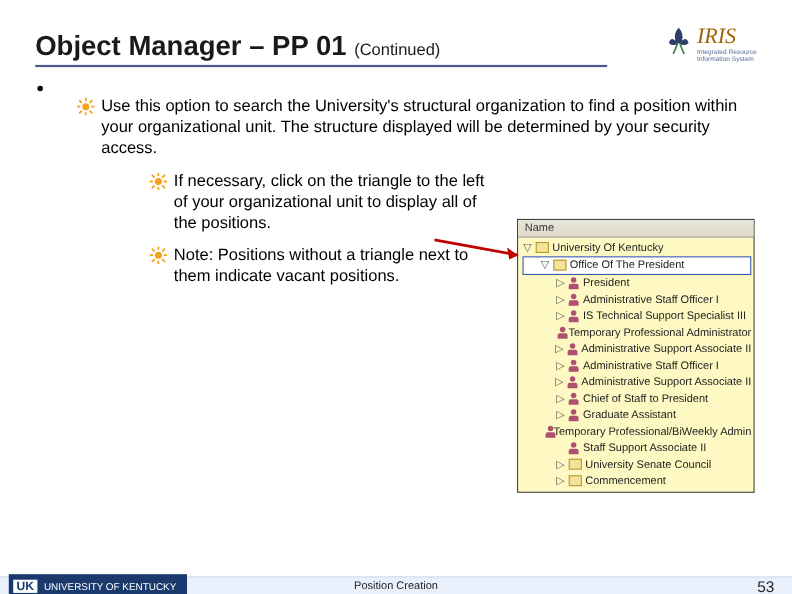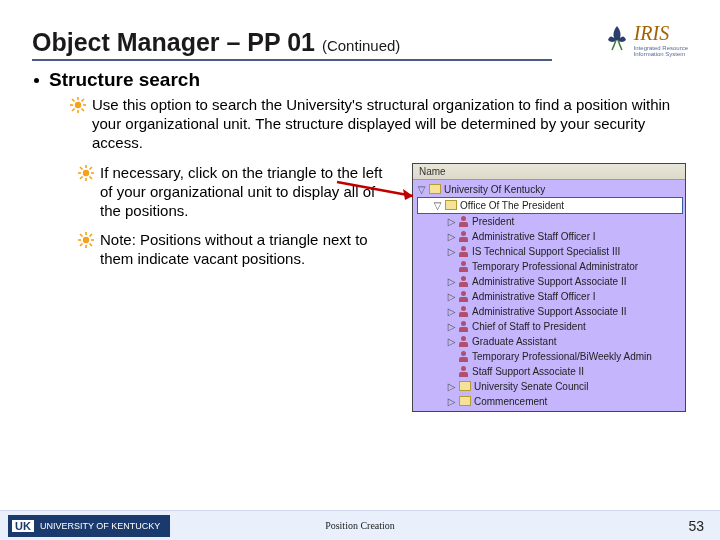--- a/index.html
+++ b/index.html
@@ -158,7 +158,6 @@
 <div class="content">
   <div class="l1">
     <span class="dot"></span>
-    <span class="l1-text">Structure search</span>
   </div>
 
   <div class="l2-block">

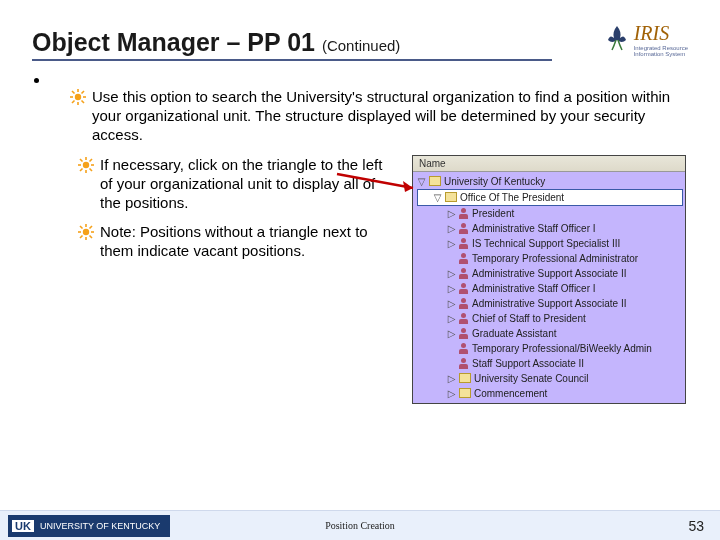--- a/index.html
+++ b/index.html
@@ -77,12 +77,13 @@
   .note-u { }
   .tree-shot {
     border: 1px solid #444;
-    background: #c4b5fd;
-    width: 274px;
+    background: #fef9c3;
+    width: 216px;
     font-family: Tahoma, Verdana, sans-serif;
     font-size: 10px;
     color: #222;
     position: relative;
+    margin-top: 44px;
   }
   .tree-hdr {
     background: linear-gradient(#e8e6d9,#dedaca);

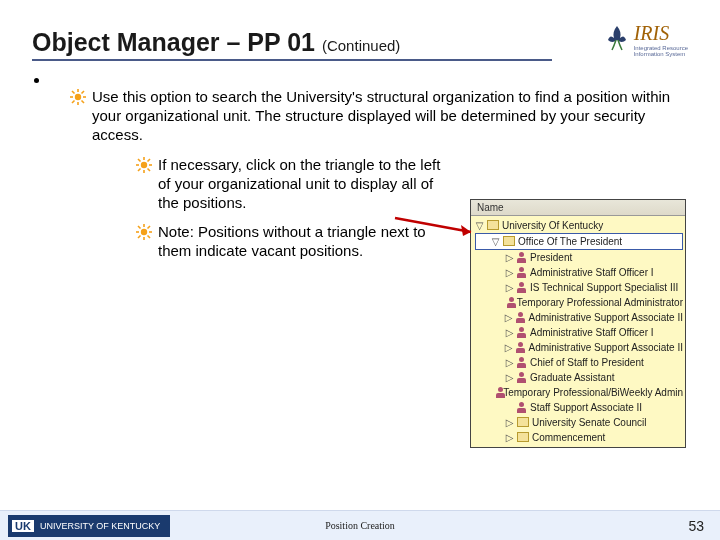--- a/index.html
+++ b/index.html
@@ -108,7 +108,7 @@
     position: absolute;
     bottom: 0; left: 0; right: 0;
     background: #e9f0fb;
-    height: 30px;
+    height: 16px;
     border-top: 1px solid #cfd9ec;
     display: flex;
     align-items: center;

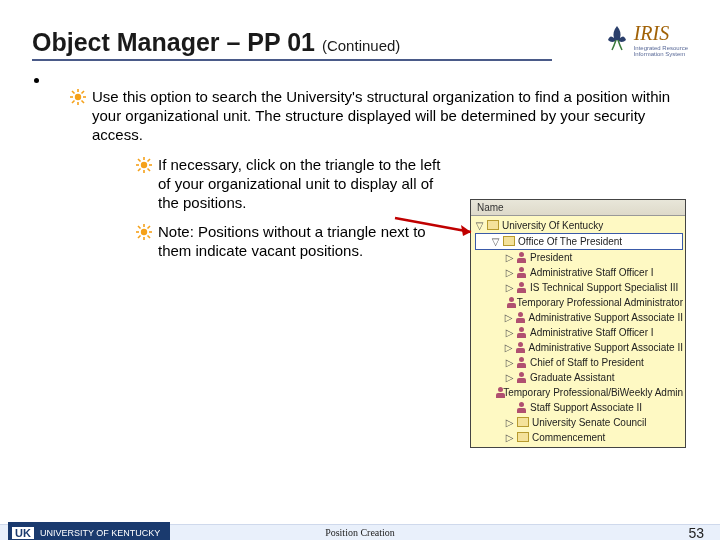--- a/index.html
+++ b/index.html
@@ -126,7 +126,7 @@
   .uk-badge .uk { background:#fff; color:#1a3a6e; font-weight:bold; font-size:11px; padding:0 3px;}
   .footer-center {
     position: absolute; left:0; right:0; text-align:center;
-    font-size: 10px; color: #222; font-family: Liberation Serif, serif;
+    font-size: 10px; color: #222;
   }
   .footer-num { font-size: 14px; color: #222; z-index:1;}
 </style>

